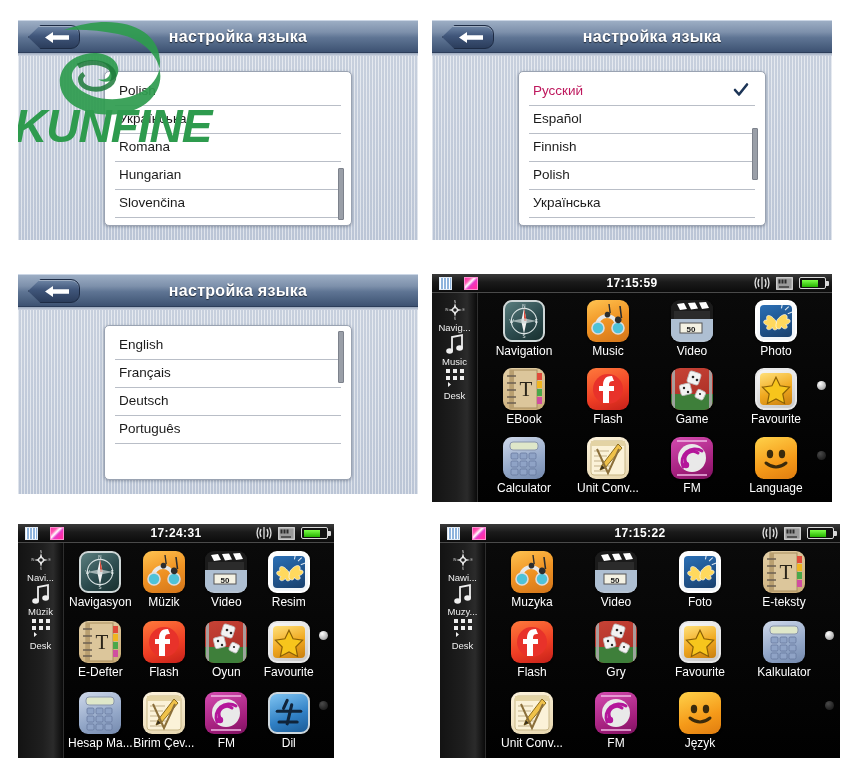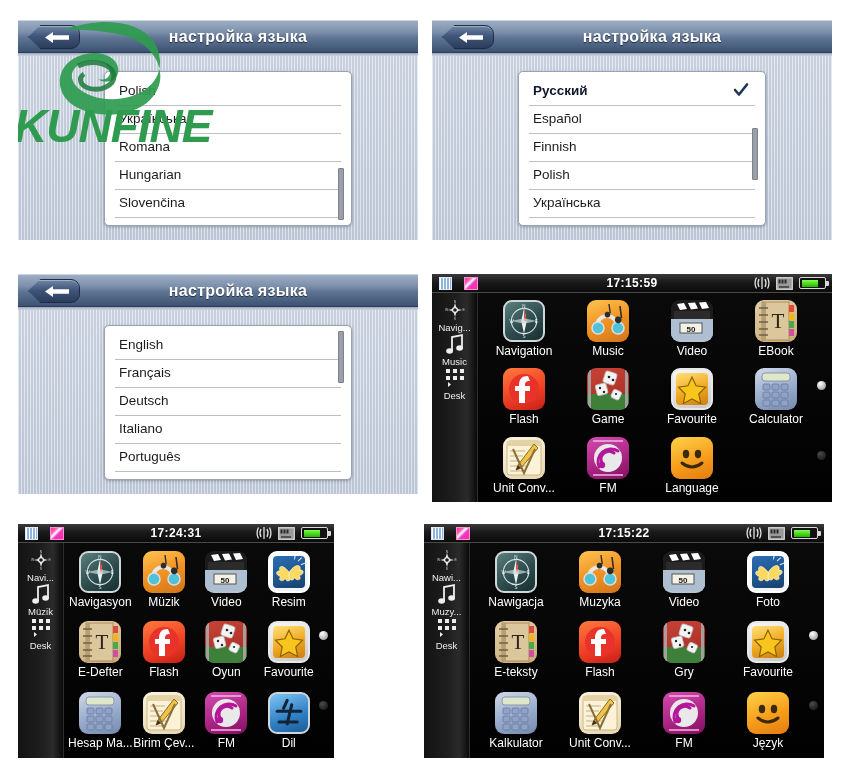--- a/index.html
+++ b/index.html
@@ -63,7 +63,7 @@
     border-bottom:1px solid #b9bec7;
     white-space:nowrap; overflow:hidden;
   }
-  .list-card .row.sel { color:#0f172a;font-weight:bold; }
+  .list-card .row.sel { color:#be185d; }
   .list-card .row .tick {
     position:absolute; right:6px; top:4px; width:16px; height:16px; color:#1d3557;
   }

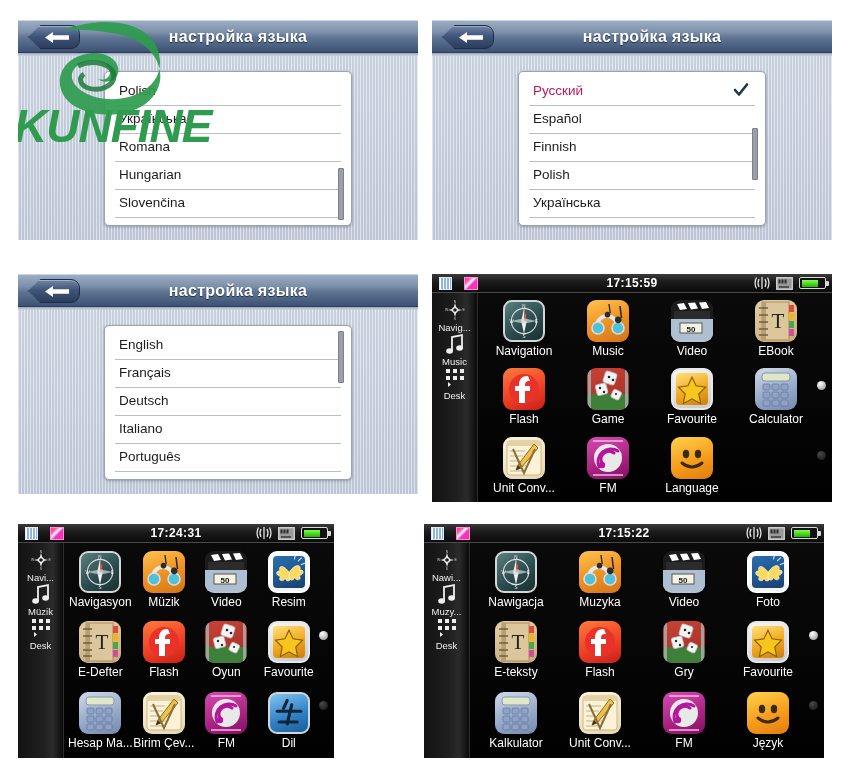--- a/index.html
+++ b/index.html
@@ -370,6 +370,21 @@
       <span class="lbl">Video</span>
     </div>
     <div class="app">
+      <div class="icon ic-photo">
+              <i></i>
+        <svg viewBox="0 0 42 42" style="position:absolute;inset:0">
+          <g fill="#ffd95e" stroke="#fff" stroke-width=".7">
+            <path d="M21 21 C14 12 9 14 11 20 C6 19 6 25 12 26 C8 30 14 33 17 28 C18 33 24 31 23 26 Z"></path>
+            <path d="M22 20 C29 11 35 13 33 19 C38 18 38 24 32 25 C36 29 30 32 27 27 C26 32 20 30 21 25 Z"></path>
+          </g>
+          <g stroke="#ffffff" stroke-width="1.2" opacity=".85">
+            <path d="M31 9 l4 -4 M34 13 l5 -2 M27 7 l1 -5"></path>
+          </g>
+        </svg>
+            </div>
+      <span class="lbl">Photo</span>
+    </div>
+    <div class="app">
       <div class="icon ic-ebook">
         <svg viewBox="0 0 42 42" style="position:absolute;inset:0">
           <rect x="7" y="2" width="27" height="38" fill="#dcc69b" stroke="#a98f60" stroke-width="1"></rect>

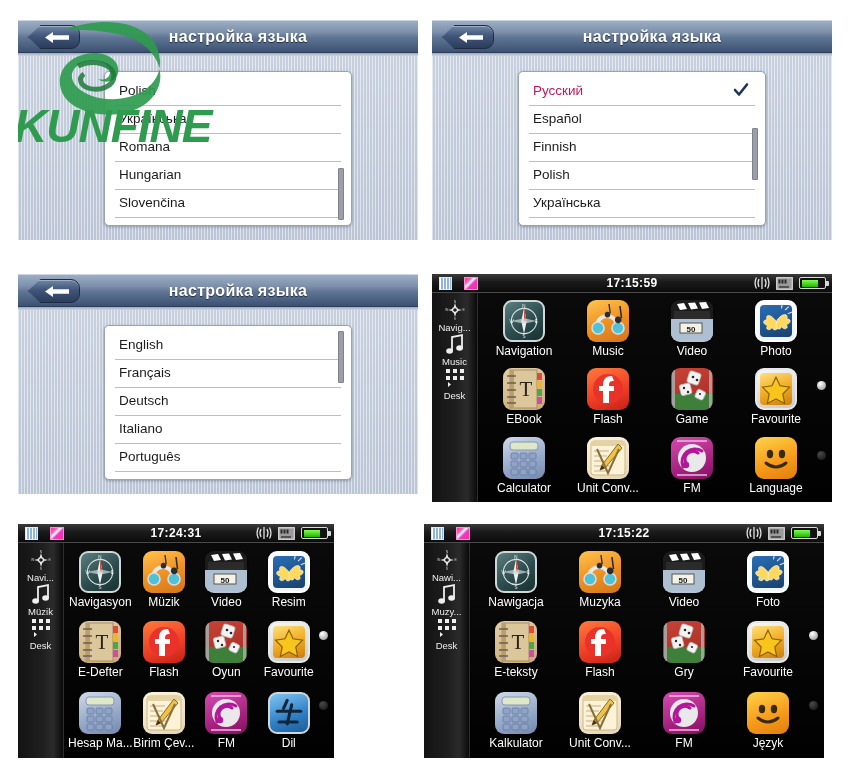--- a/index.html
+++ b/index.html
@@ -243,7 +243,6 @@
         <div class="row"><span>English</span></div>
         <div class="row"><span>Français</span></div>
         <div class="row"><span>Deutsch</span></div>
-        <div class="row"><span>Italiano</span></div>
         <div class="row"><span>Português</span></div>
         <div class="scrollbar" style="top:5px;height:52px;"></div>
       </div>

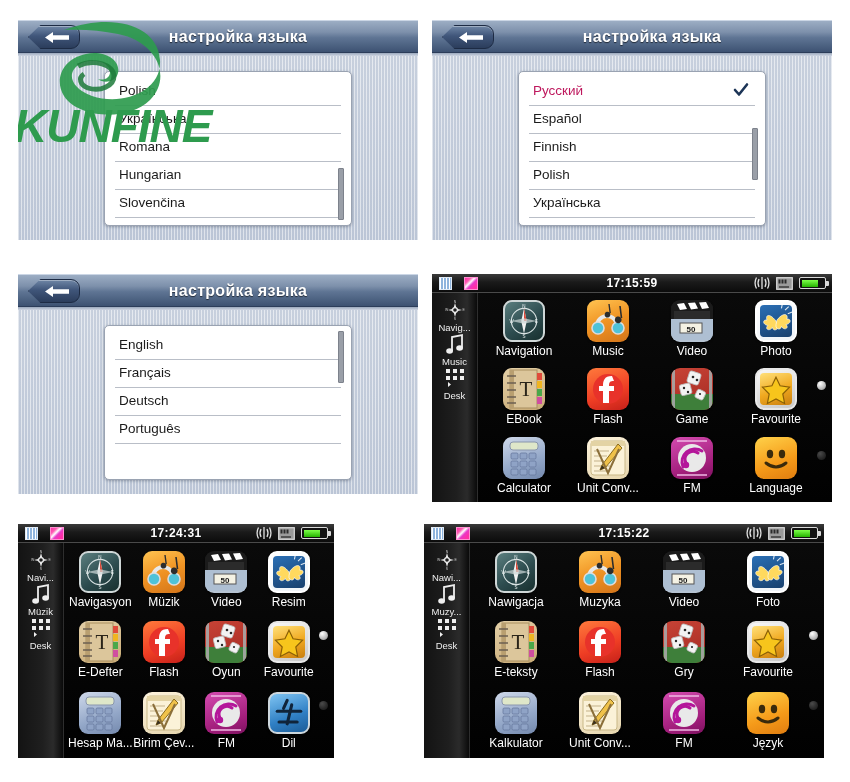--- a/index.html
+++ b/index.html
@@ -778,7 +778,7 @@
     </div>
     </div>
 
-  <div class="panel launcher" id="L2" style="left:424px;top:524px;width:400px;height:234px;">
+  <div class="panel launcher" id="L2" style="left:440px;top:524px;width:400px;height:234px;">
     <div class="statusbar">
       <div class="sb-icon-grid"></div>
       <div class="sb-icon-pink"></div>

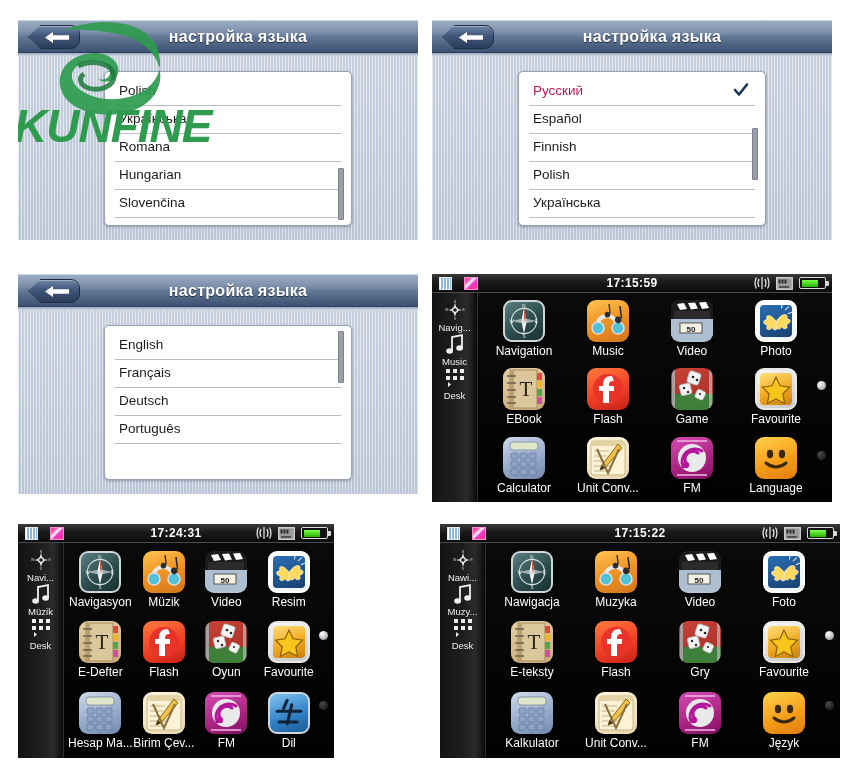--- a/index.html
+++ b/index.html
@@ -852,23 +852,6 @@
         </div>
       <div class="grid">
     <div class="app">
-      <div class="icon ic-nav">
-        <svg viewBox="0 0 42 42" style="position:absolute;inset:0">
-                <g>
-          <circle cx="21" cy="21" r="14" fill="none" stroke="#d8e2e2" stroke-width="1.2"></circle>
-          <path d="M21 7 L24 21 L21 35 L18 21 Z" fill="#f2f2f2"></path>
-          <path d="M21 7 L24 21 L21 21 Z" fill="#d94a3a"></path>
-          <path d="M7 21 L21 18 L35 21 L21 24 Z" fill="#cfd8d8" opacity=".7"></path>
-          <text x="21" y="7" font-size="5" fill="#e9f0f0" text-anchor="middle">N</text>
-          <text x="5" y="23" font-size="5" fill="#e9f0f0">W</text>
-          <text x="33" y="23" font-size="5" fill="#e9f0f0">E</text>
-          <text x="21" y="40" font-size="5" fill="#e9f0f0" text-anchor="middle">S</text>
-        </g>
-              </svg>
-            </div>
-      <span class="lbl">Nawigacja</span>
-    </div>
-    <div class="app">
       <div class="icon ic-music">
         <svg viewBox="0 0 42 42" style="position:absolute;inset:0">
           <path d="M10 26 a10 10 0 0 1 20 0" fill="none" stroke="#e8e8e8" stroke-width="4"></path>

